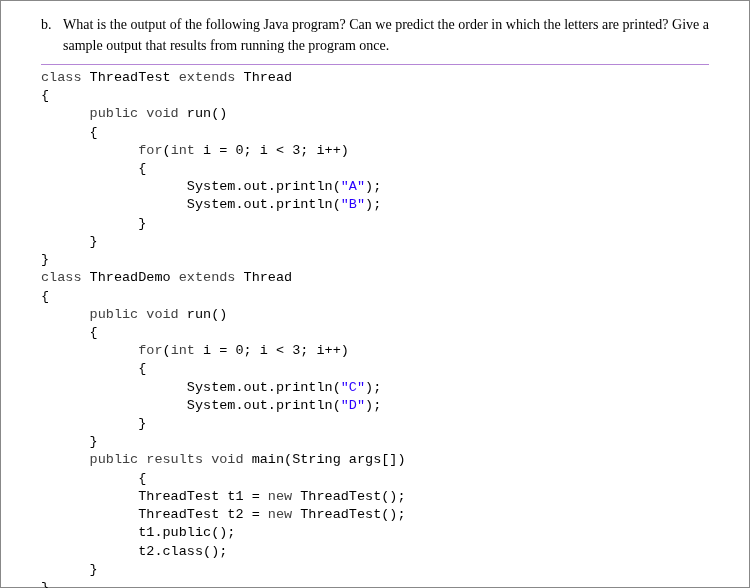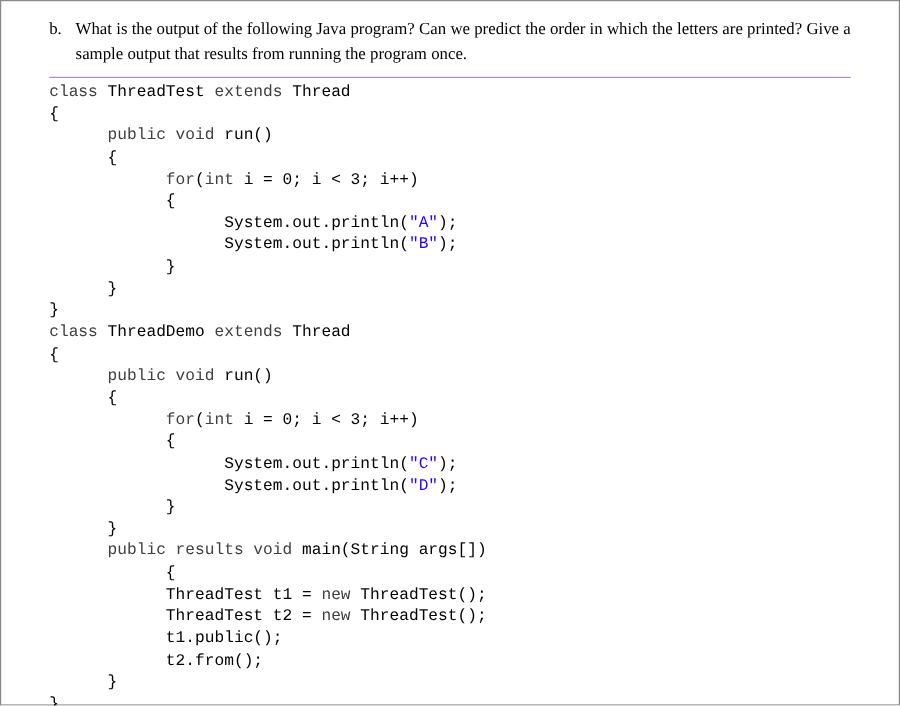--- a/index.html
+++ b/index.html
@@ -89,7 +89,7 @@
 <span>            </span><span>ThreadTest t1 = </span><span class="kw">new</span><span> ThreadTest();</span>
 <span>            </span><span>ThreadTest t2 = </span><span class="kw">new</span><span> ThreadTest();</span>
 <span>            </span><span>t1.public();</span>
-<span>            </span><span>t2.from();</span>
+<span>            </span><span>t2.class();</span>
 <span>      }</span>
 <span>}</span></div>
 

